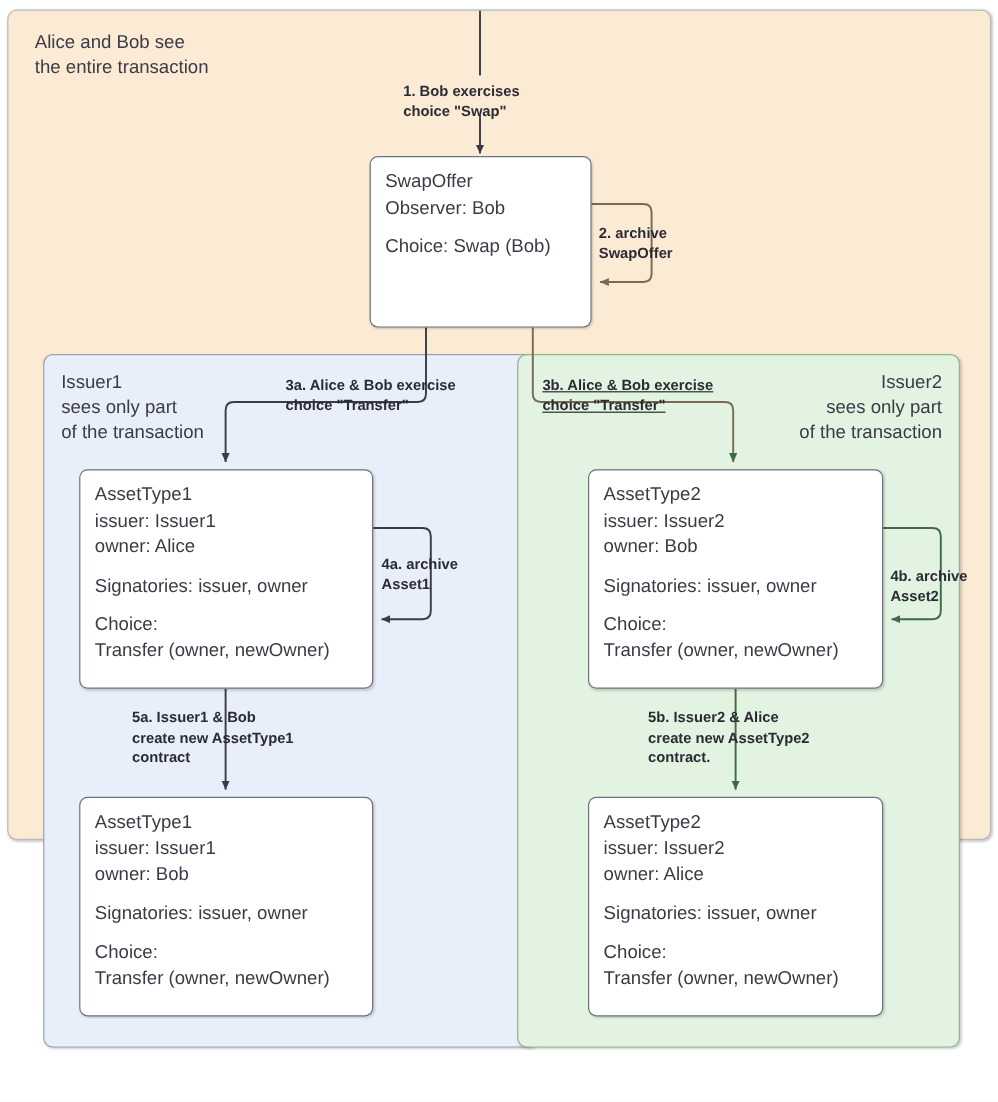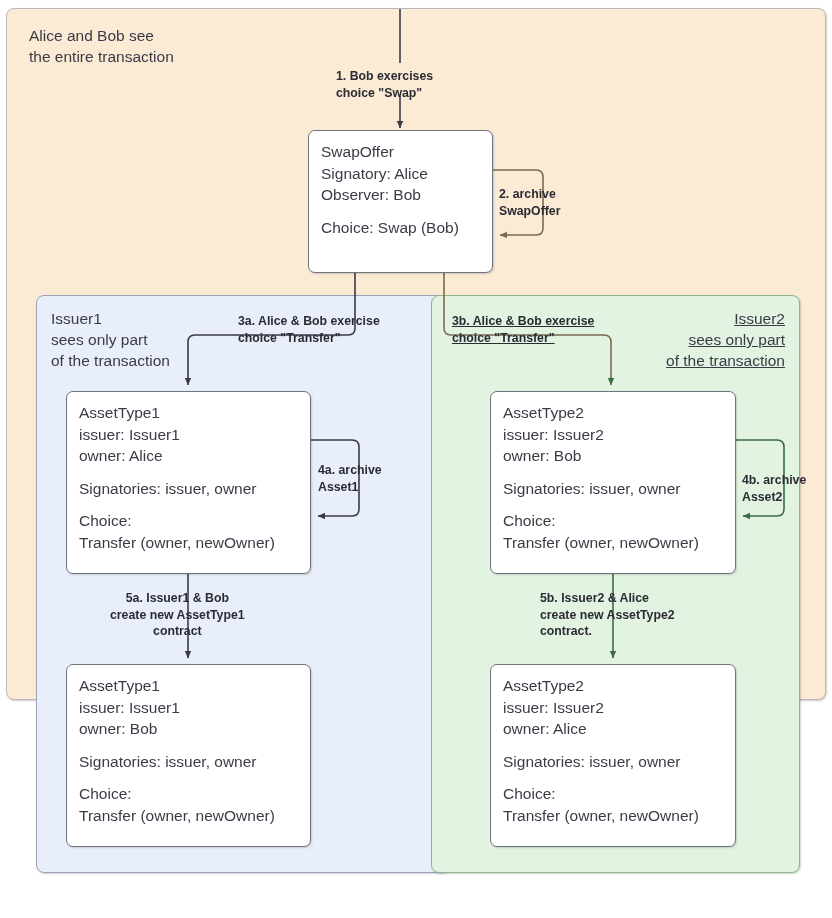--- a/index.html
+++ b/index.html
@@ -132,7 +132,6 @@
 
   <div class="card card-swapoffer">
     <div class="card-line">SwapOffer</div>
-    <div class="card-line">Signatory: Alice</div>
     <div class="card-line">Observer: Bob</div>
     <div class="card-gap"></div>
     <div class="card-line">Choice: Swap (Bob)</div>

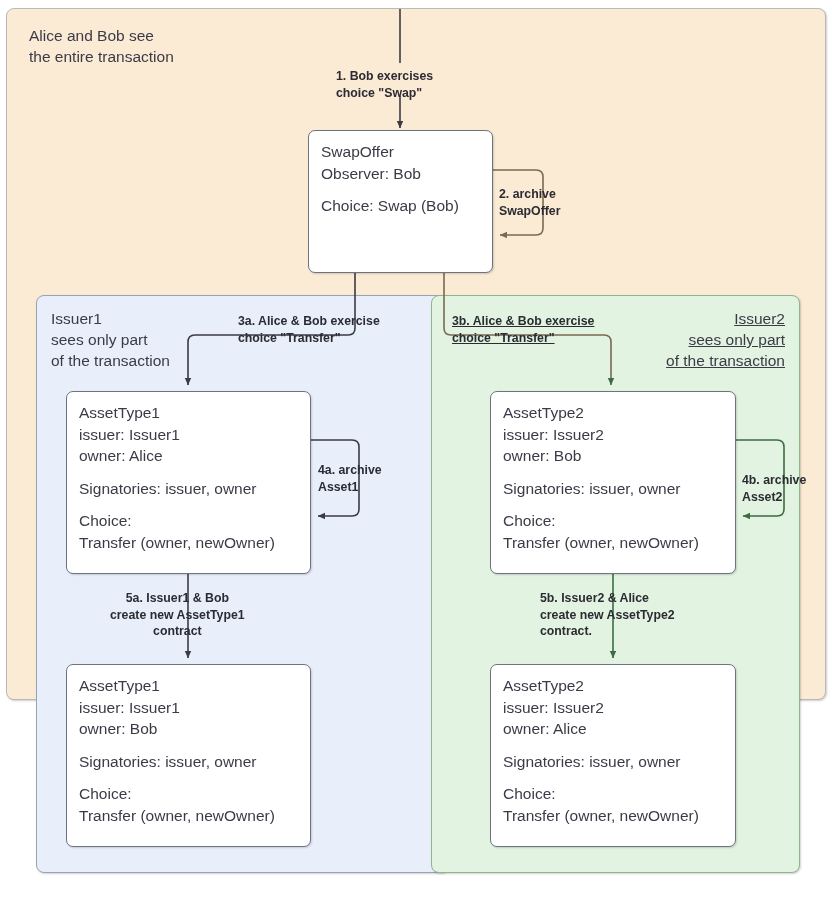--- a/index.html
+++ b/index.html
@@ -36,7 +36,7 @@
     color:#3b3b47;white-space:pre-line;
   }
   .cap-left{left:14px;top:12px;text-align:left;}
-  .cap-right{right:14px;top:12px;text-align:right;text-decoration:underline;}
+  .cap-right{right:14px;top:12px;text-align:right;}
 
   
   .card{

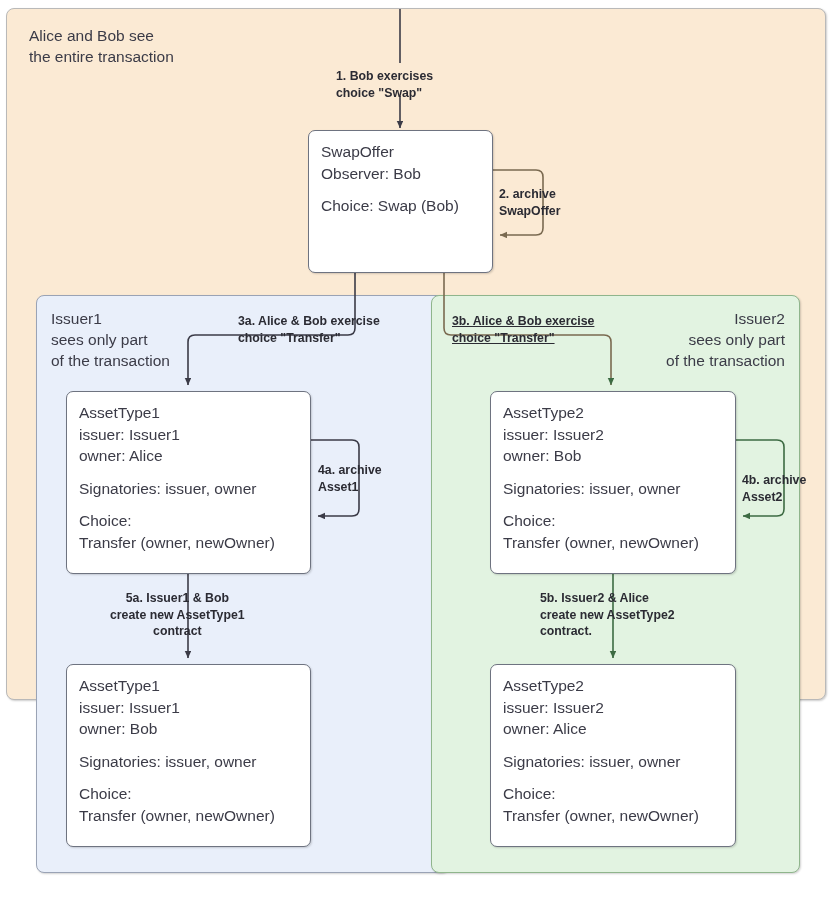--- a/index.html
+++ b/index.html
@@ -67,7 +67,7 @@
   .lbl-3b{left:452px;top:313px;text-decoration:underline;}
   .lbl-4a{left:318px;top:462px;}
   .lbl-4b{left:742px;top:434px;margin-top:38px;}
-  .lbl-5a{left:110px;top:590px;text-align:center;}
+  .lbl-5a{left:110px;top:590px;}
   .lbl-5b{left:540px;top:590px;}
 
   #edges{position:absolute;left:0;top:0;width:832px;height:918px;

